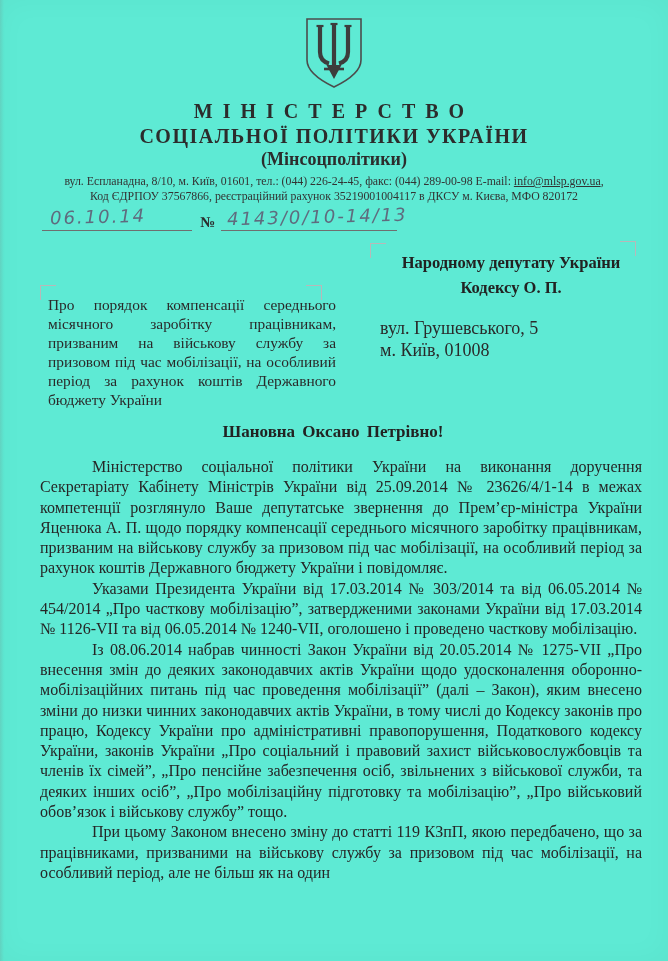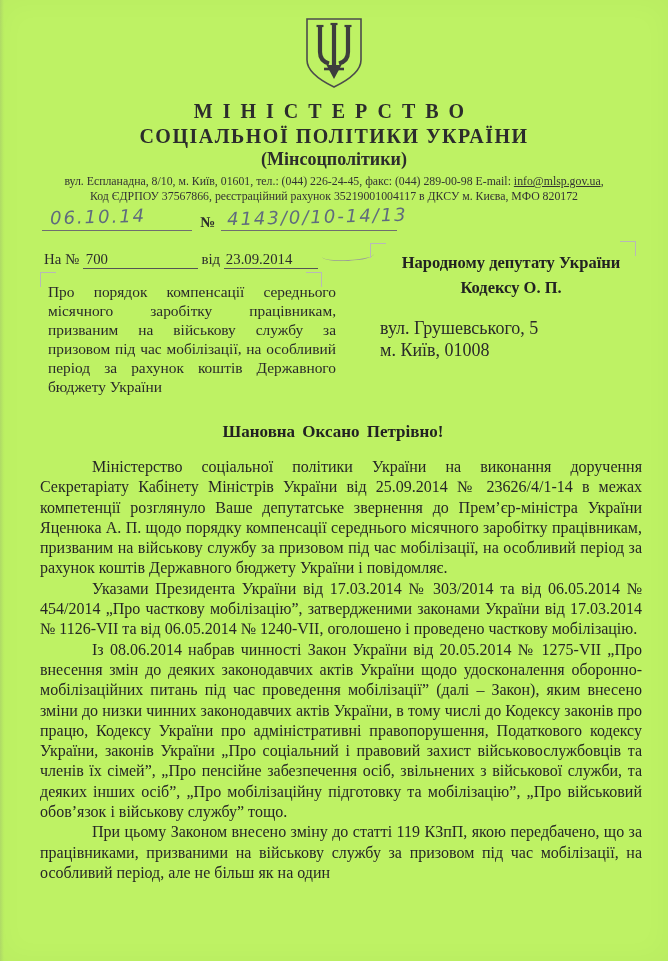--- a/index.html
+++ b/index.html
@@ -7,7 +7,7 @@
     position:relative;
     width:668px; height:961px;
     margin:0 auto;
-    background:#bef264;
+    background:#5eead4;
     font-family:"Liberation Serif", serif;
     color:#262626;
     overflow:hidden;

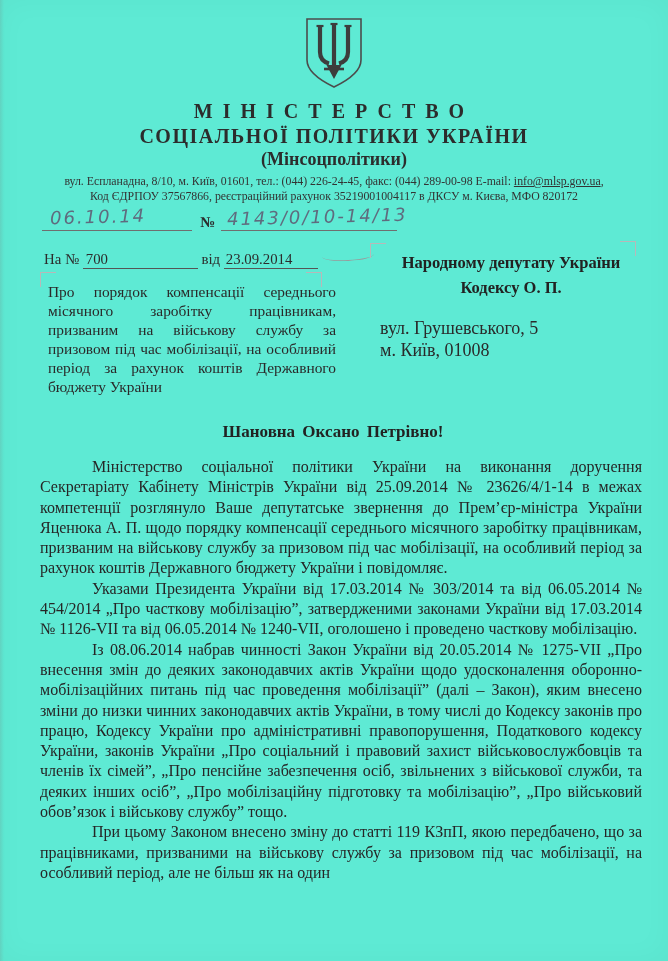--- a/index.html
+++ b/index.html
@@ -99,12 +99,6 @@
     <span class="u-date"><span class="hand">06.10.14</span></span><span class="no-label">№</span><span class="u-num"><span class="hand">4143/0/10-14/13</span></span>
   </div>
 
-  <div class="ref-row2">
-    <span>На №</span>
-    <span class="u-reply">700</span>
-    <span>від</span>
-    <span class="u-rdate">23.09.2014</span><span class="squiggle"></span>
-  </div>
 
   <div class="recipient">
     <span class="mark tl" style="left:-10px; top:-7px;"></span>

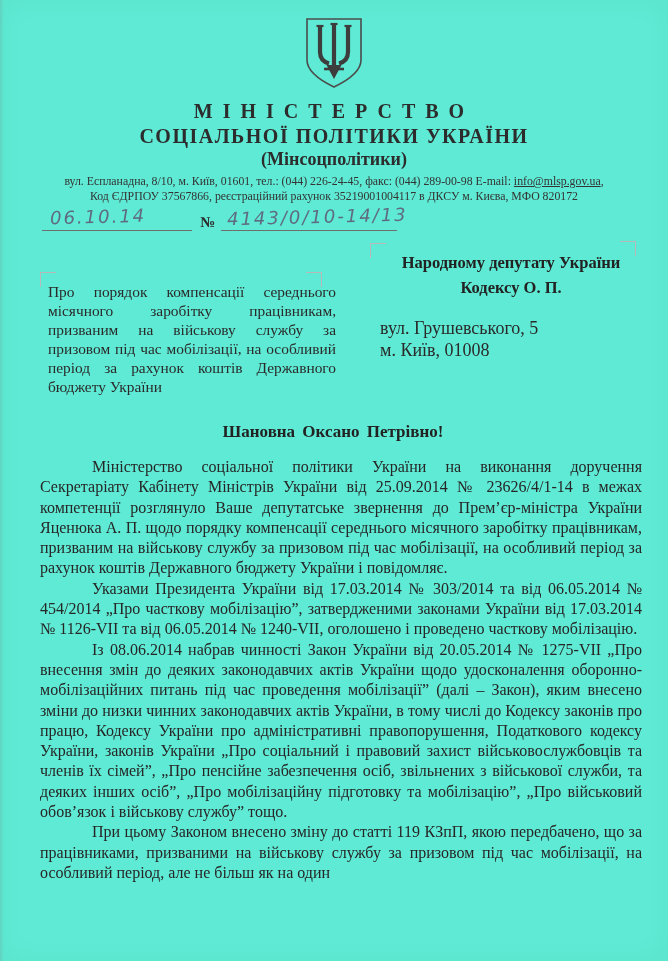--- a/index.html
+++ b/index.html
@@ -52,7 +52,7 @@
   .mark.tr { border-top:1px solid #b8b8b8; border-right:1px solid #b8b8b8; }
 
   
-  .subject { position:absolute; left:48px; top:283px; width:288px;
+  .subject { position:absolute; left:48px; top:296px; width:288px;
              font-size:15.4px; line-height:18.9px; text-align:justify; color:#2a2a2a; }
 
   

